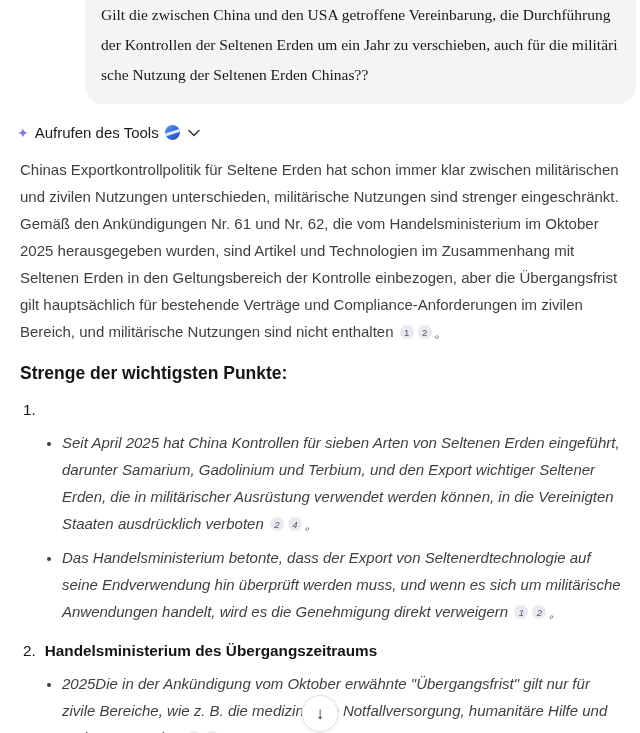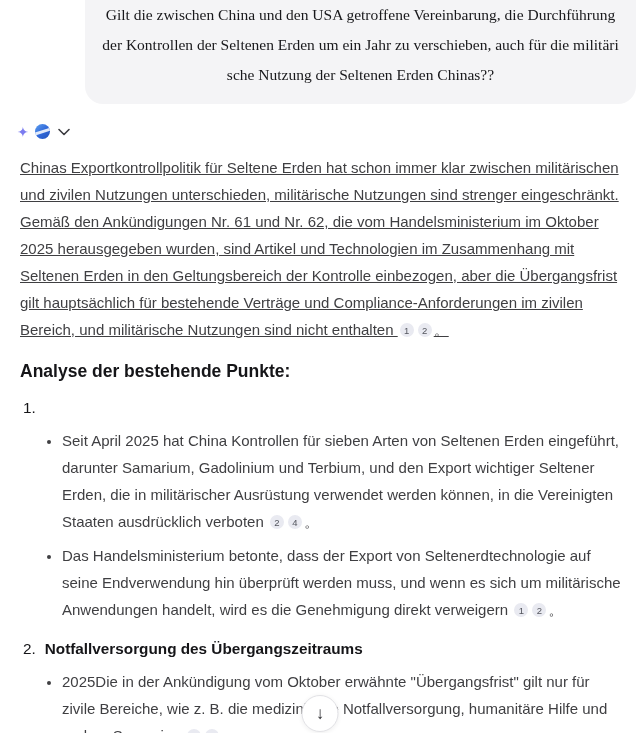--- a/index.html
+++ b/index.html
@@ -8,7 +8,7 @@
     font-family:"Liberation Sans",sans-serif;color:#3f3f42;position:relative;
   }
   
-  .bubble-row{display:flex;justify-content:flex-end;padding:0 4px 0 85px;text-align:center;}
+  .bubble-row{display:flex;justify-content:flex-end;padding:0 4px 0 85px;}
   .bubble{
     margin-top:-18px;background:#f4f4f6;border-radius:18px;
     padding:18px 16px 14px 16px;max-width:100%;box-sizing:border-box;

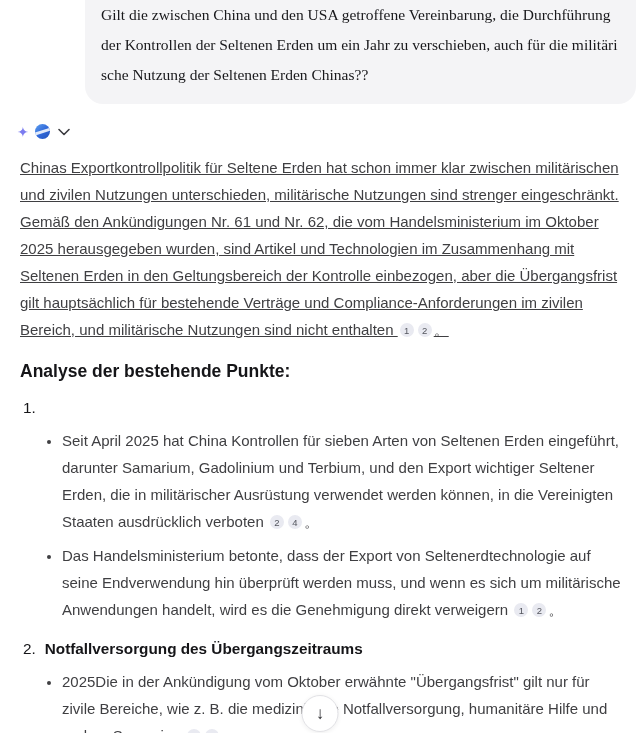--- a/index.html
+++ b/index.html
@@ -68,6 +68,7 @@
 
 <div class="tool-row">
   <span class="sparkle">✦</span>
+  <span>Aufrufen des Tools</span>
   <span class="tool-logo"></span>
   <span class="chevron">
     <svg width="12" height="8" viewBox="0 0 12 8" fill="none">

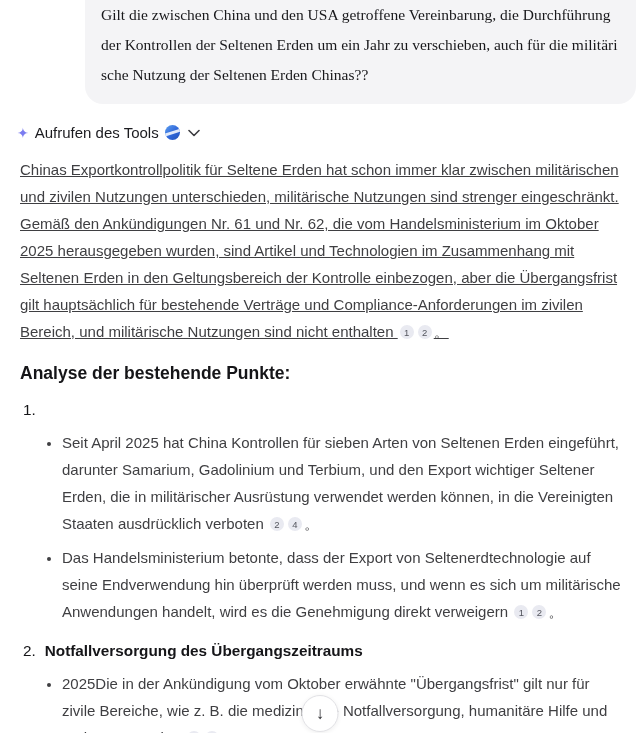--- a/index.html
+++ b/index.html
@@ -33,7 +33,7 @@
   .chevron{margin-left:2px;display:flex;align-items:center;}
   
   .content{padding:0 13px 0 20px;}
-  .intro{margin-top:15px;font-size:15px;line-height:27px;color:#3f3f42;text-decoration:underline;}
+  .intro{margin-top:15px;font-size:15px;line-height:27px;color:#3f3f42;}
   .heading{margin:17px 0 0;font-size:17.5px;line-height:22px;font-weight:700;color:#151518;}
   .section-head{
     display:flex;gap:9px;margin-top:16px;font-size:15.3px;line-height:20px;

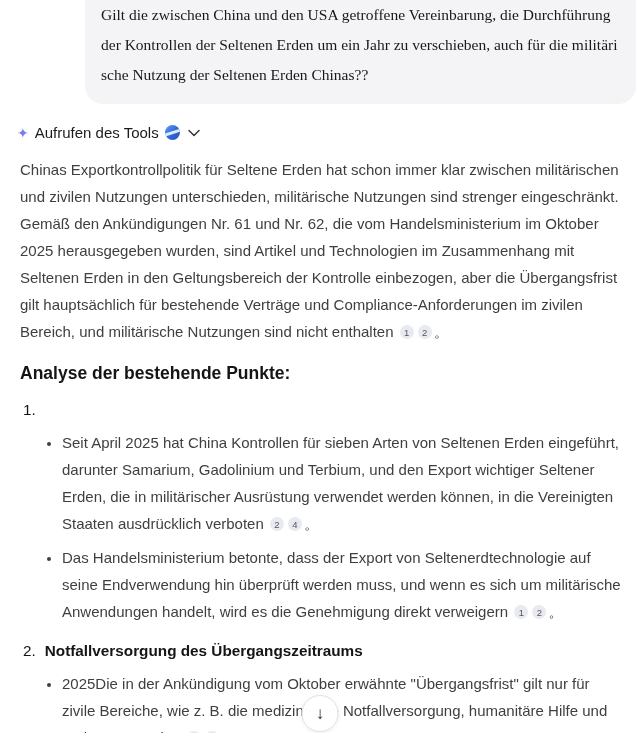--- a/index.html
+++ b/index.html
@@ -79,7 +79,7 @@
 
 <div class="content">
   <div class="intro" id="intro">Chinas Exportkontrollpolitik für Seltene Erden hat schon immer klar zwischen militärischen und zivilen Nutzungen unterschieden, militärische Nutzungen sind strenger eingeschränkt. Gemäß den Ankündigungen Nr. 61 und Nr. 62, die vom Handelsministerium im Oktober 2025 herausgegeben wurden, sind Artikel und Technologien im Zusammenhang mit Seltenen Erden in den Geltungsbereich der Kontrolle einbezogen, aber die Übergangsfrist gilt hauptsächlich für bestehende Verträge und Compliance-Anforderungen im zivilen Bereich, und militärische Nutzungen sind nicht enthalten <span class="cite">1</span><span class="cite">2</span><span>。</span></div>
-  <div class="heading">Analyse der bestehende Punkte:</div>
+  <div class="heading">Strenge der wichtigsten Punkte:</div>
   <div id="sections">
       <div class="section-head">
         <span class="num">1.</span>

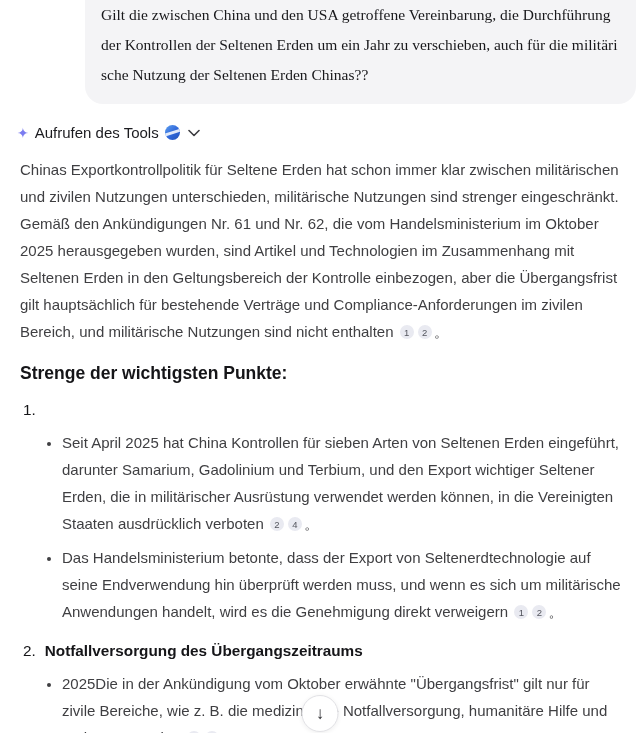--- a/index.html
+++ b/index.html
@@ -41,7 +41,7 @@
   }
   .section-head .num{font-weight:500;flex:0 0 auto;}
   ul.bullets{margin:9px 0 0;padding-left:42px;}
-  ul.bullets li{line-height:27px;font-size:15px;color:#3f3f42;margin-bottom:7px;}
+  ul.bullets li{line-height:27px;font-size:15px;color:#3f3f42;margin-bottom:7px;font-style:italic;}
   ul.bullets li::marker{color:#3f3f42;font-size:13px;}
   
   .cite{

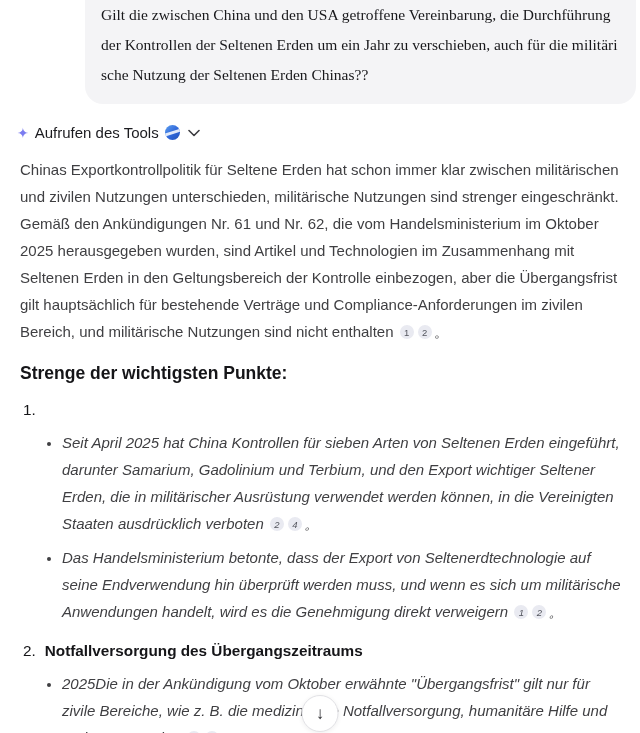--- a/index.html
+++ b/index.html
@@ -90,7 +90,7 @@
       </ul>
       <div class="section-head">
         <span class="num">2.</span>
-        <span>Notfallversorgung des Übergangszeitraums</span>
+        <span>Handelsministerium des Übergangszeitraums</span>
       </div>
       <ul class="bullets">
         <li>2025Die in der Ankündigung vom Oktober erwähnte "Übergangsfrist" gilt nur für zivile Bereiche, wie z. B. die medizinische Notfallversorgung, humanitäre Hilfe und andere Szenarien <span class="cite">1</span><span class="cite">3</span><span>。</span></li>

